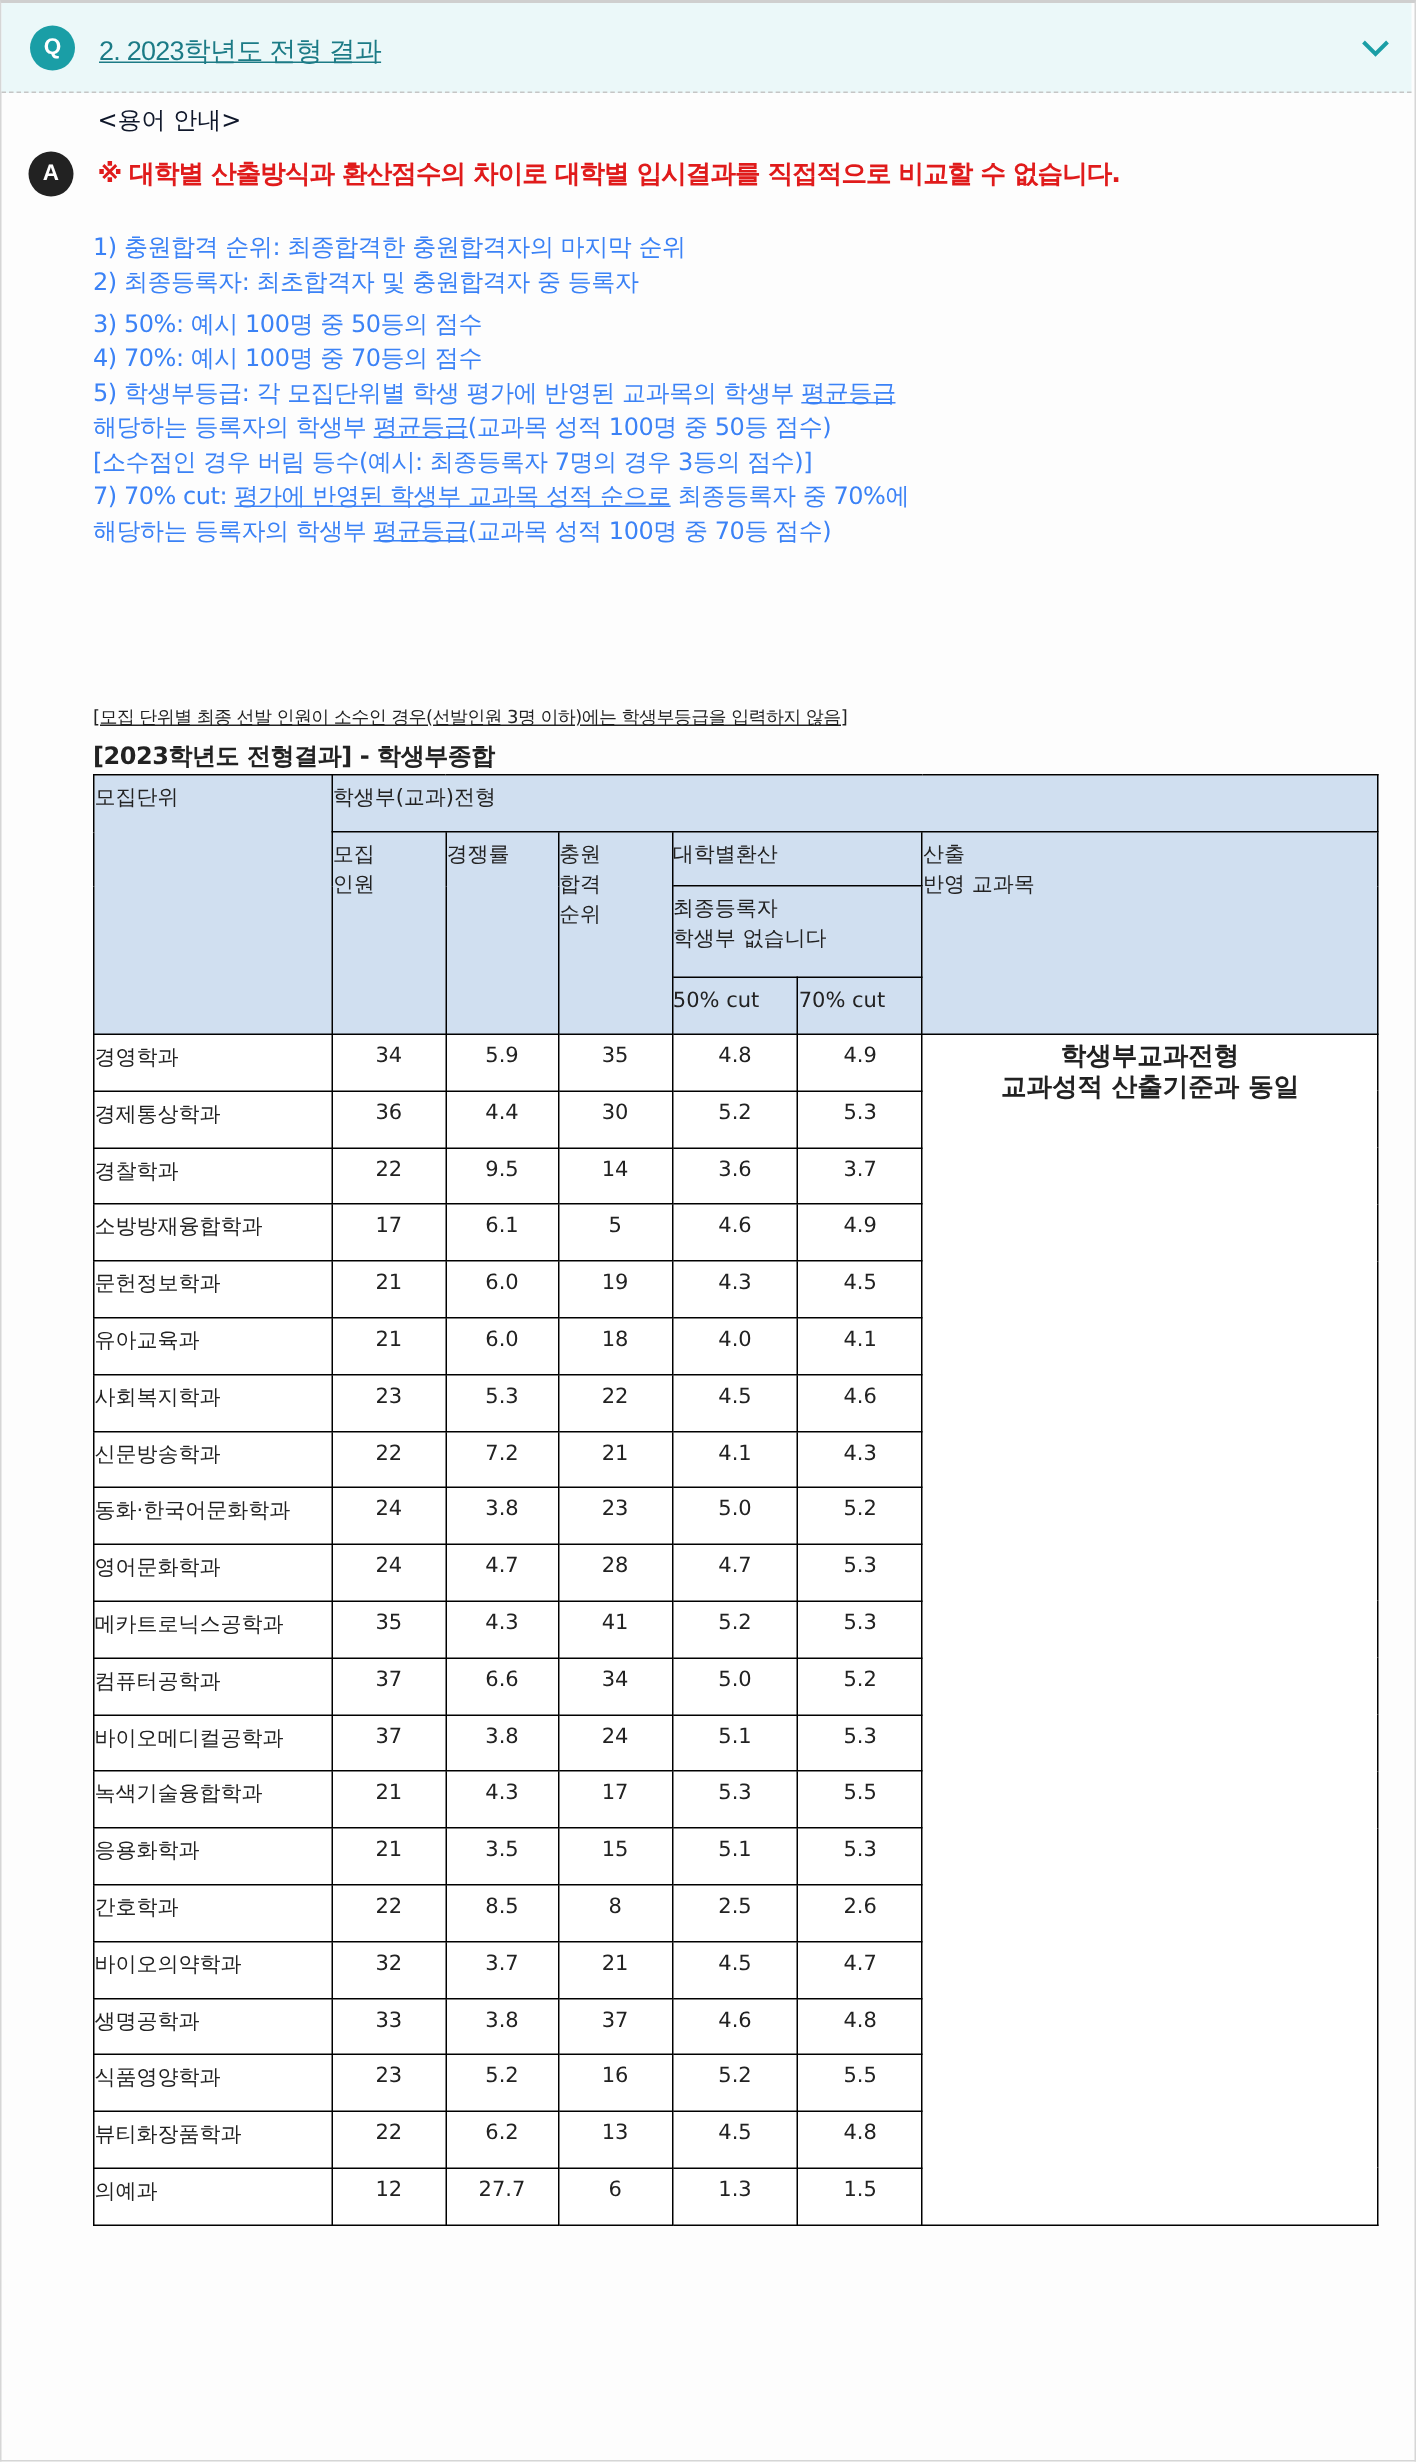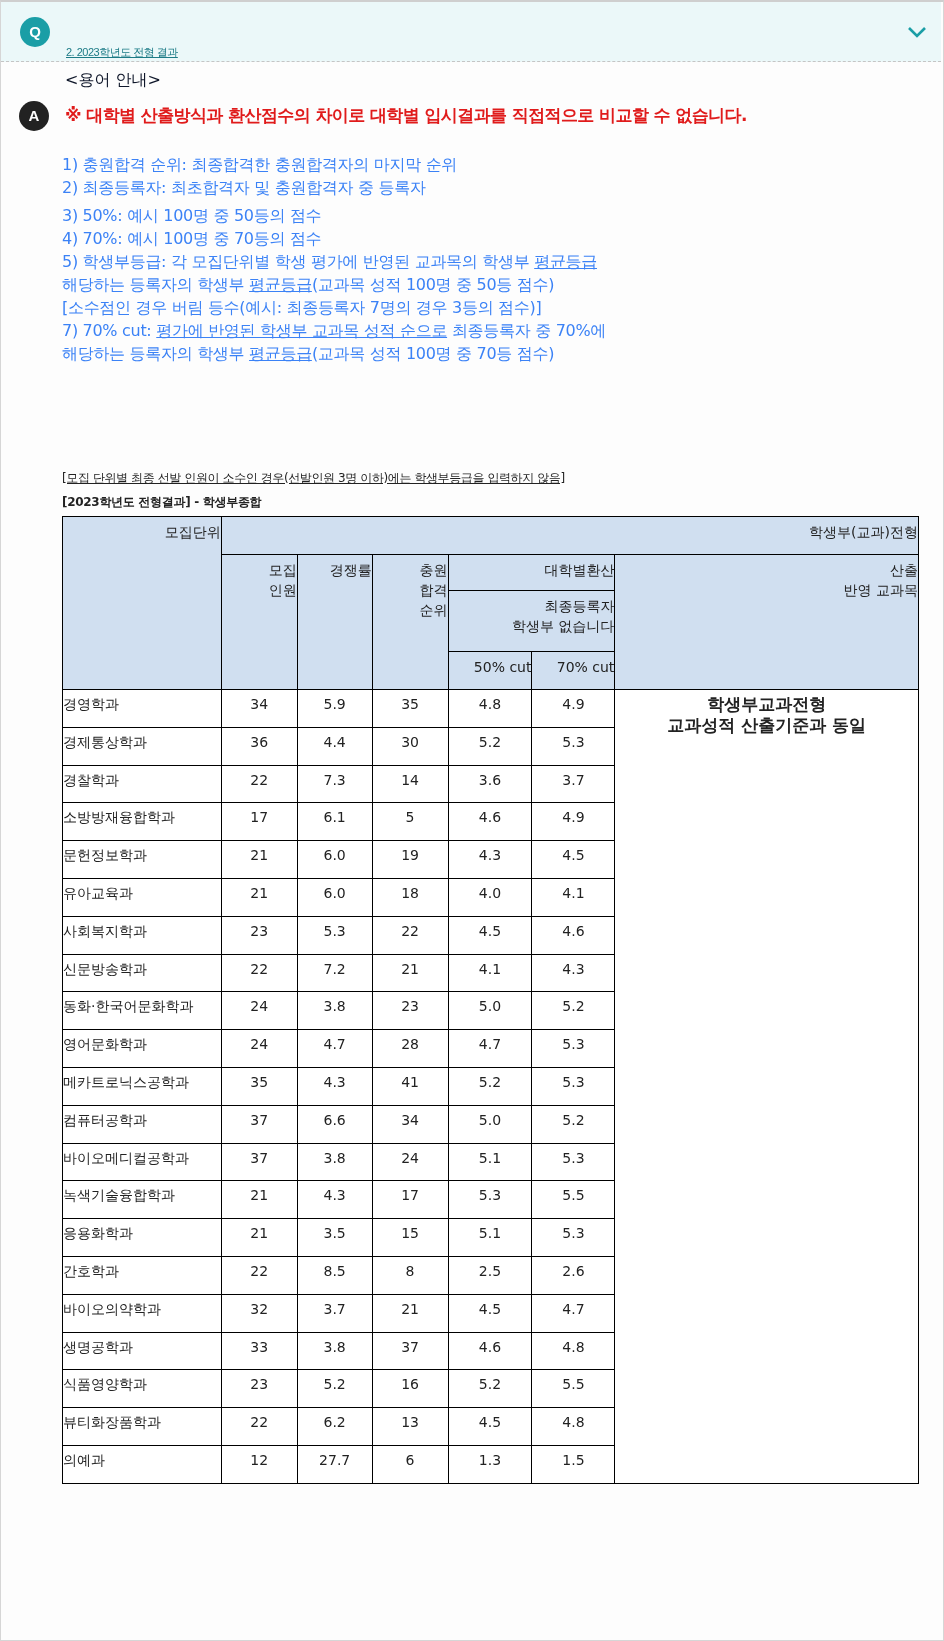--- a/index.html
+++ b/index.html
@@ -8,7 +8,7 @@
   .frame { position: absolute; left: 0; top: 0; width: 944px; height: 1641px; border: 1px solid #d6d6d6; border-top: 2px solid #cfcfcf; }
   .q-bar { position: absolute; left: 1px; top: 2px; width: 940px; height: 60px; background: #ebf8f9; border-bottom: 1px dashed #c5c5c5; }
   .q-badge { position: absolute; left: 19px; top: 15px; width: 30px; height: 30px; border-radius: 50%; background: #1a9ea6; color: #fff; font-weight: bold; font-size: 15px; text-align: center; line-height: 30px; font-family: "Liberation Sans", sans-serif; }
-  .q-title { position: absolute; left: 65px; top: 20px; font-size: 11px; color: #1c7b86; text-decoration: underline; cursor: pointer; font-family: "Liberation Sans", sans-serif; letter-spacing: -0.5px; margin-top: 23px; }
+  .q-title { position: absolute; left: 65px; top: 20px; font-size: 18px; color: #1c7b86; text-decoration: underline; cursor: pointer; font-family: "Liberation Sans", sans-serif; letter-spacing: -0.5px; }
   .chevron { position: absolute; right: 12px; top: 20px; width: 24px; height: 20px; cursor: pointer; }
   .a-badge { position: absolute; left: 19px; top: 101px; width: 30px; height: 30px; border-radius: 50%; background: #222; color: #fff; font-weight: bold; font-size: 15px; text-align: center; line-height: 30px; font-family: "Liberation Sans", sans-serif; }
   .term-guide { position: absolute; left: 65px; top: 70px; font-size: 16px; color: #0f172a; }

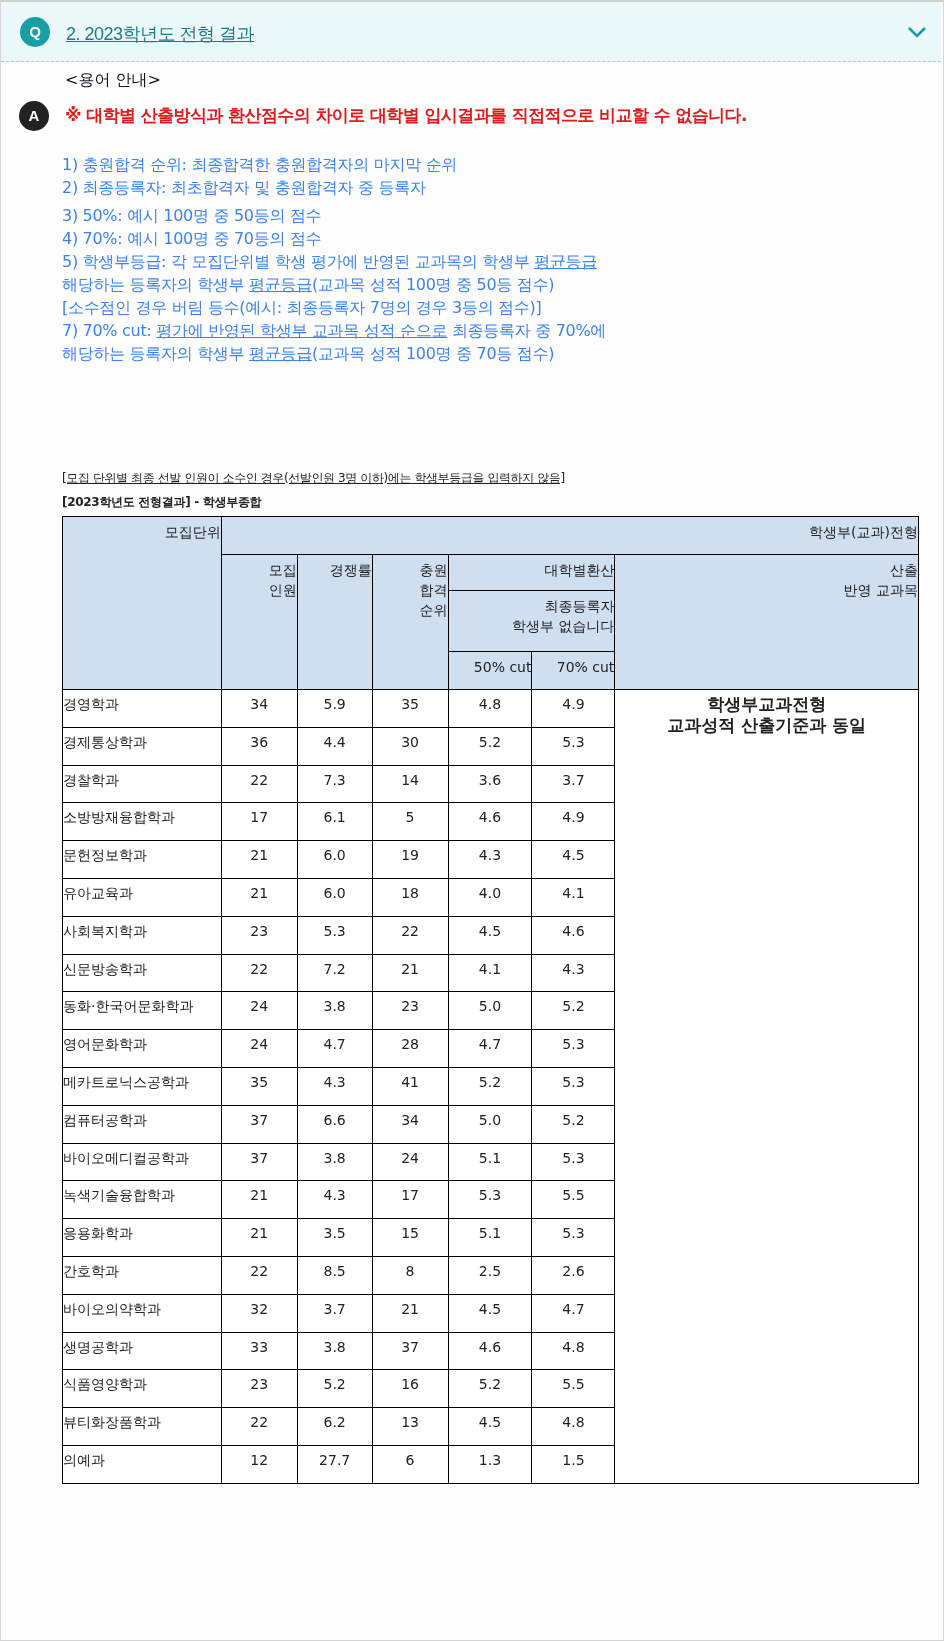--- a/index.html
+++ b/index.html
@@ -18,7 +18,7 @@
   .defs .gap { height: 5px; }
   .defs u { text-decoration: underline; }
   .note { position: absolute; left: 62px; top: 470px; font-size: 12px; letter-spacing: -0.4px; text-decoration: underline; }
-  .table-title { position: absolute; left: 62px; top: 494px; font-size: 12px; font-weight: bold; letter-spacing: -0.3px; }
+  .table-title { position: absolute; left: 62px; top: 494px; font-size: 16px; font-weight: bold; letter-spacing: -0.3px; }
   table { position: absolute; left: 62px; top: 516px; width: 857px; border-collapse: collapse; font-size: 14px; }
   th, td { border: 1px solid #000; }
   th { background: #d0dff0; font-weight: normal; vertical-align: top; padding-top: 5px; text-align: right; line-height: 20px; }

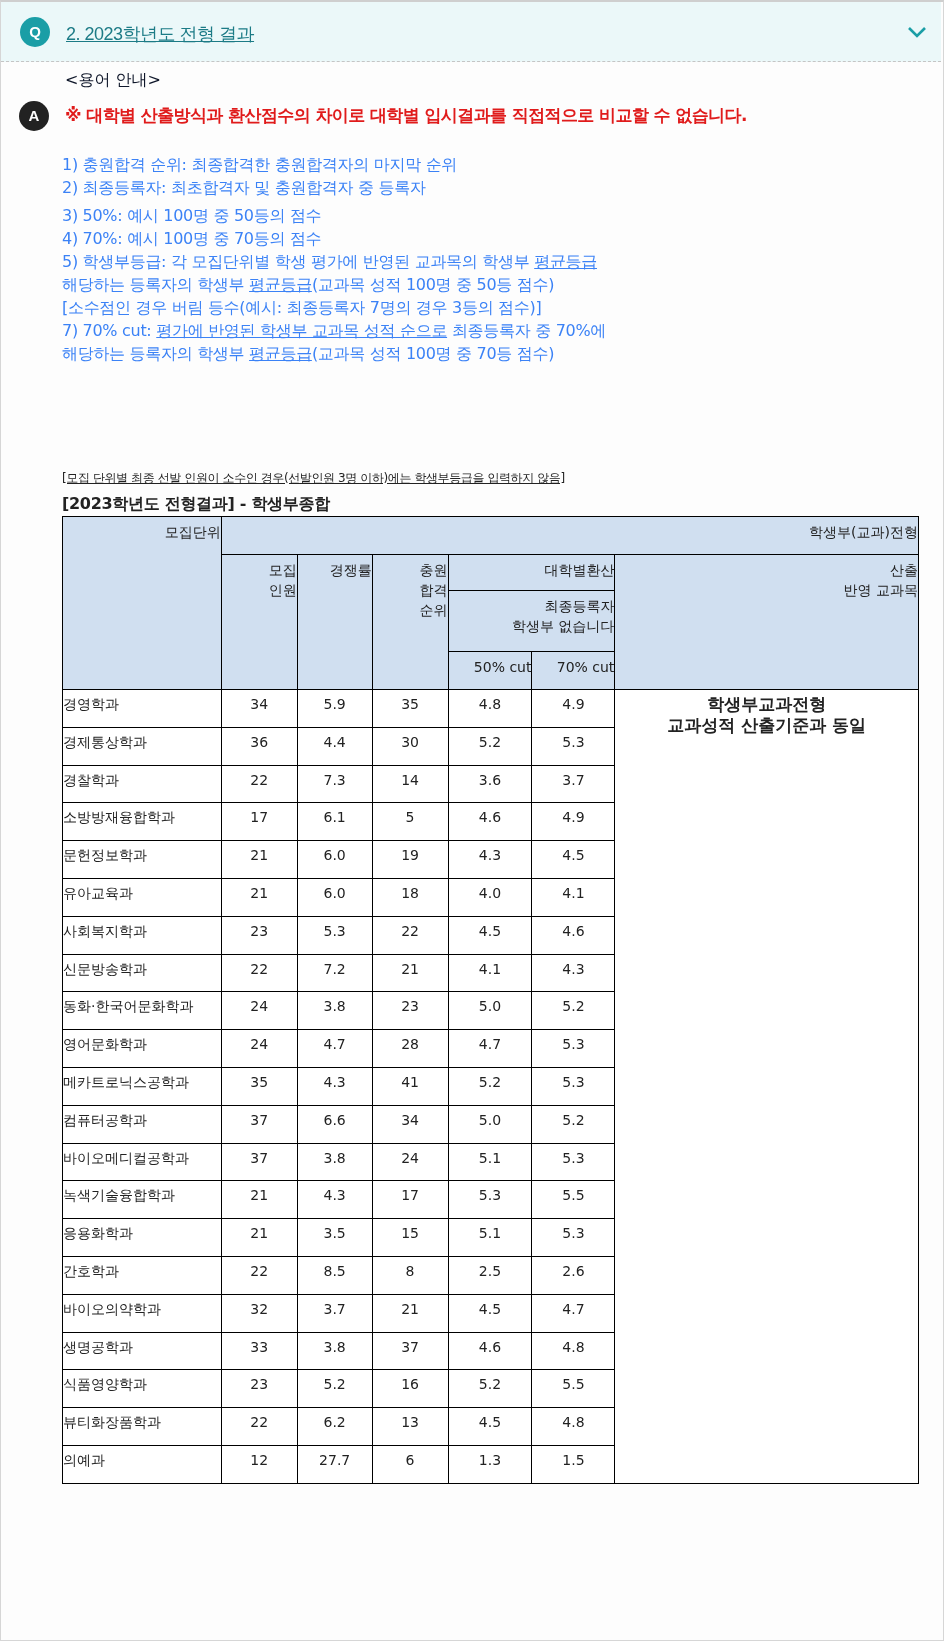--- a/index.html
+++ b/index.html
@@ -21,7 +21,7 @@
   .table-title { position: absolute; left: 62px; top: 494px; font-size: 16px; font-weight: bold; letter-spacing: -0.3px; }
   table { position: absolute; left: 62px; top: 516px; width: 857px; border-collapse: collapse; font-size: 14px; }
   th, td { border: 1px solid #000; }
-  th { background: #d0dff0; font-weight: normal; vertical-align: top; padding-top: 5px; text-align: right; line-height: 20px; }
+  th { background: #d0dff0; font-weight: normal; vertical-align: top; padding-top: 5px; text-align: left; line-height: 20px; }
   td { height: 37.8px; background: #fff; text-align: center; vertical-align: top; padding-top: 6px; }
   td.unit { text-align: left; }
   td.merged { vertical-align: top; font-weight: bold; font-size: 17px; line-height: 21px; padding-top: 4px; }

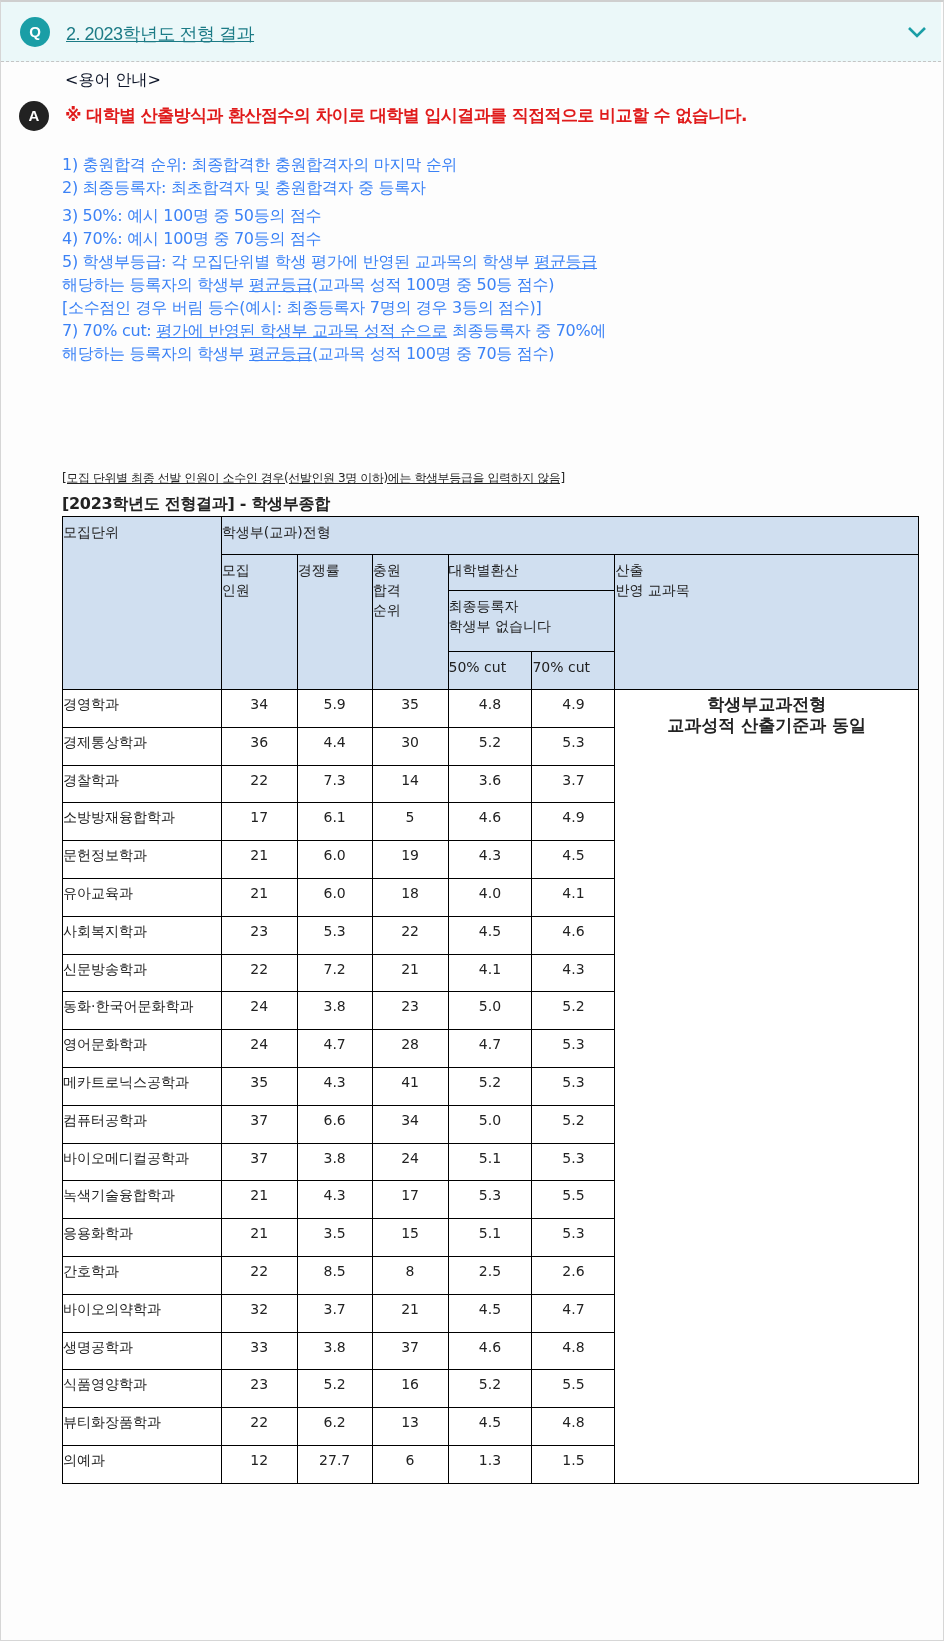--- a/index.html
+++ b/index.html
@@ -116,7 +116,7 @@
       <tr>
         <td class="unit">경찰학과</td>
         <td>22</td>
-        <td>7.3</td>
+        <td>9.5</td>
         <td>14</td>
         <td>3.6</td>
         <td>3.7</td>

